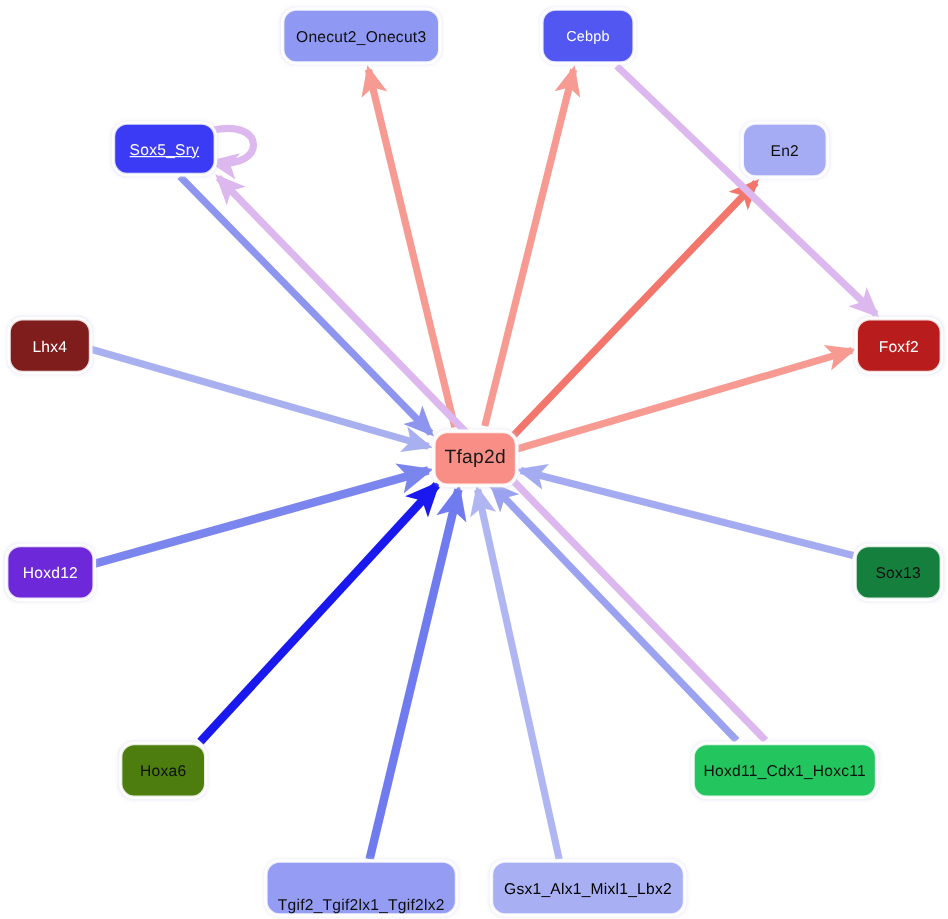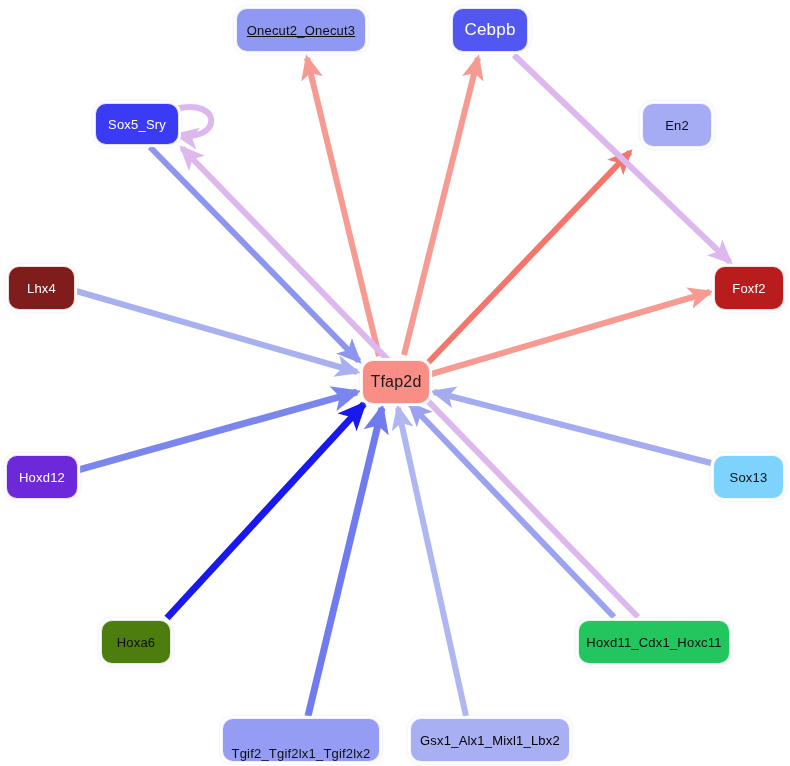--- a/index.html
+++ b/index.html
@@ -102,7 +102,7 @@
       <div class="node" style="left: 362px; top: 360px; width: 68px; height: 44px; background: rgb(249, 142, 134); color: rgb(26, 26, 26); font-size: 16px;">
         <span class="node-label">Tfap2d</span>
       </div>
-      <div class="node" style="left: 236px; top: 8px; width: 130px; height: 44px; background: rgb(143, 152, 243); color: rgb(15, 15, 15); font-size: 13px; text-decoration: underline;">
+      <div class="node" style="left: 236px; top: 8px; width: 130px; height: 44px; background: rgb(143, 152, 243); color: rgb(15, 15, 15); font-size: 13px;">
         <span class="node-label">Onecut2_Onecut3</span>
       </div>
       <div class="node" style="left: 452px; top: 8px; width: 76px; height: 44px; background: rgb(81, 87, 240); color: rgb(255, 255, 255); font-size: 17px;">

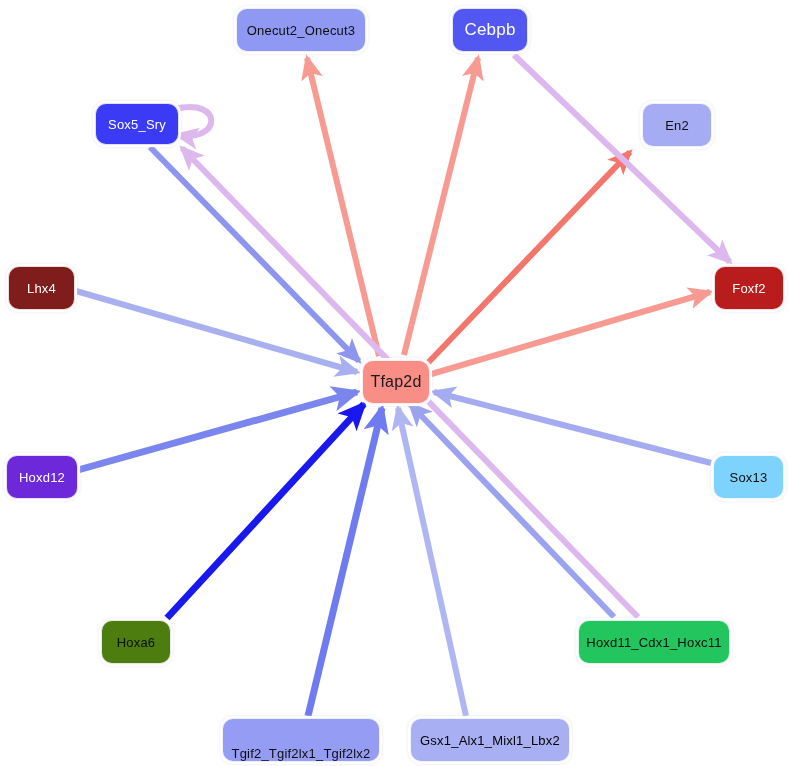--- a/index.html
+++ b/index.html
@@ -105,7 +105,7 @@
       <div class="node" style="left: 236px; top: 8px; width: 130px; height: 44px; background: rgb(143, 152, 243); color: rgb(15, 15, 15); font-size: 13px;">
         <span class="node-label">Onecut2_Onecut3</span>
       </div>
-      <div class="node" style="left: 452px; top: 8px; width: 76px; height: 44px; background: rgb(81, 87, 240); color: rgb(255, 255, 255); font-size: 17px;">
+      <div class="node" style="left: 452px; top: 8px; width: 76px; height: 44px; background: rgb(81, 87, 240); color: rgb(255, 255, 255); font-size: 12px;">
         <span class="node-label">Cebpb</span>
       </div>
       <div class="node" style="left: 95px; top: 103px; width: 84px; height: 42px; background: rgb(59, 59, 245); color: rgb(255, 255, 255); font-size: 13px;">

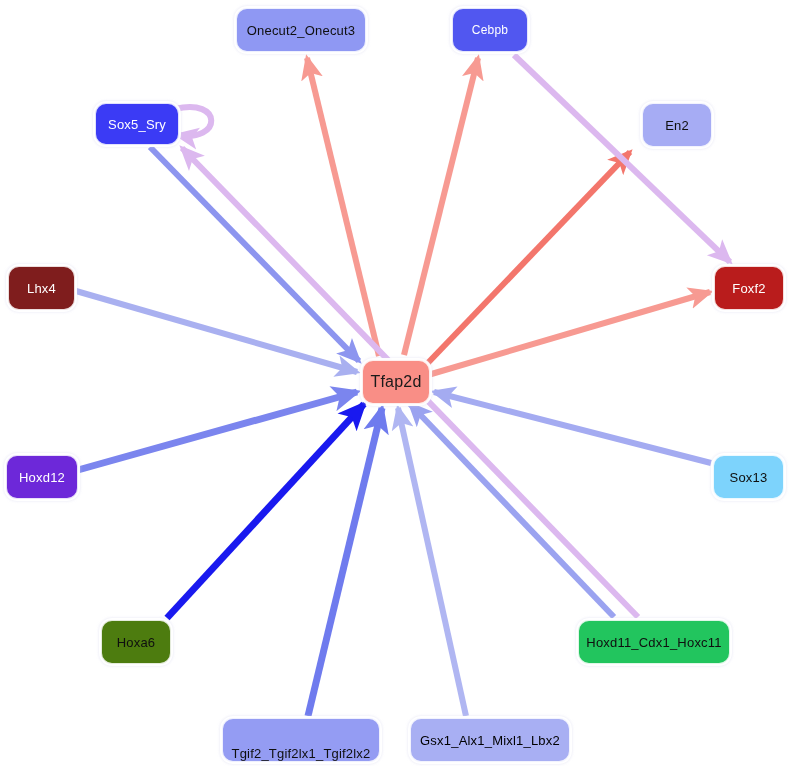--- a/index.html
+++ b/index.html
@@ -108,7 +108,7 @@
       <div class="node" style="left: 452px; top: 8px; width: 76px; height: 44px; background: rgb(81, 87, 240); color: rgb(255, 255, 255); font-size: 12px;">
         <span class="node-label">Cebpb</span>
       </div>
-      <div class="node" style="left: 95px; top: 103px; width: 84px; height: 42px; background: rgb(59, 59, 245); color: rgb(255, 255, 255); font-size: 13px;">
+      <div class="node" style="left: 95px; top: 103px; width: 84px; height: 42px; background: rgb(59, 59, 245); color: rgb(255, 255, 255); font-size: 13px; text-decoration: underline;">
         <span class="node-label">Sox5_Sry</span>
       </div>
       <div class="node" style="left: 642px; top: 103px; width: 70px; height: 44px; background: rgb(166, 172, 244); color: rgb(15, 15, 15); font-size: 13px;">

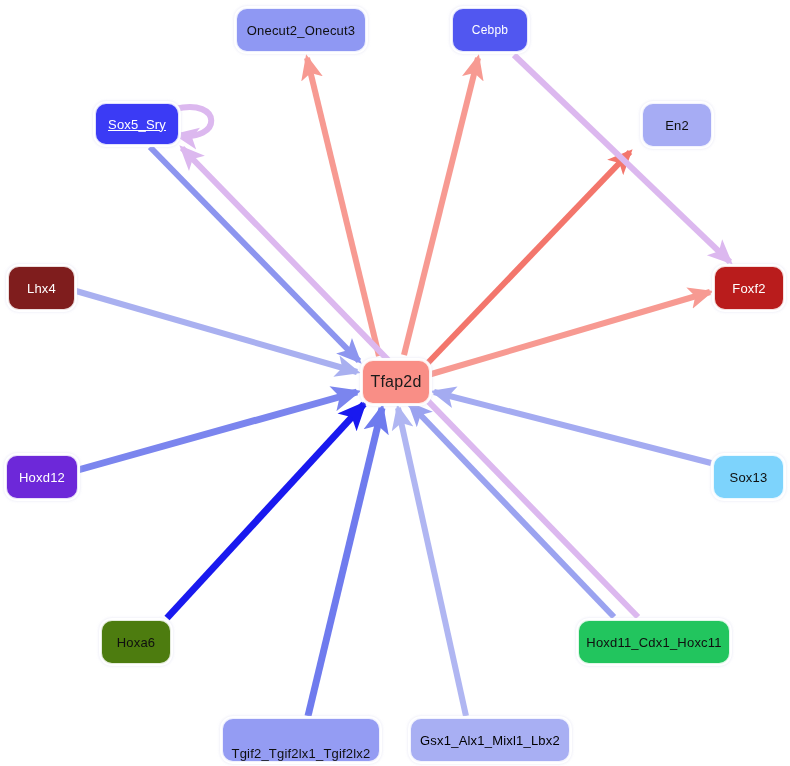--- a/index.html
+++ b/index.html
@@ -111,7 +111,7 @@
       <div class="node" style="left: 95px; top: 103px; width: 84px; height: 42px; background: rgb(59, 59, 245); color: rgb(255, 255, 255); font-size: 13px; text-decoration: underline;">
         <span class="node-label">Sox5_Sry</span>
       </div>
-      <div class="node" style="left: 642px; top: 103px; width: 70px; height: 44px; background: rgb(166, 172, 244); color: rgb(15, 15, 15); font-size: 13px;">
+      <div class="node" style="left: 619px; top: 103px; width: 70px; height: 44px; background: rgb(166, 172, 244); color: rgb(15, 15, 15); font-size: 13px;">
         <span class="node-label">En2</span>
       </div>
       <div class="node" style="left: 8px; top: 266px; width: 67px; height: 44px; background: #7f1d1d; color: rgb(255, 255, 255); font-size: 13px;">

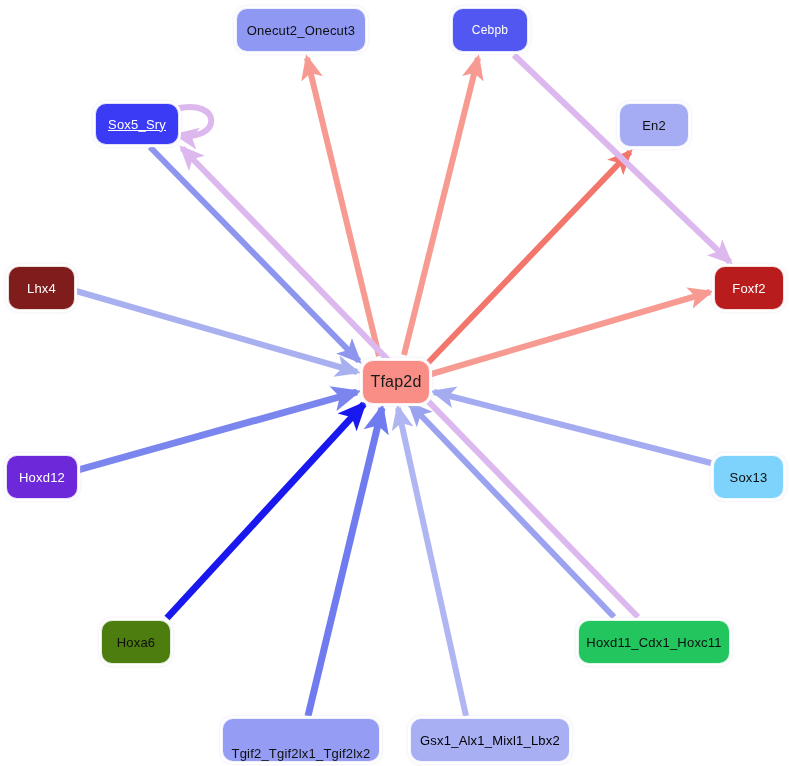--- a/index.html
+++ b/index.html
@@ -123,7 +123,7 @@
       <div class="node" style="left: 6px; top: 455px; width: 72px; height: 44px; background: #6d28d9; color: rgb(255, 255, 255); font-size: 13px;">
         <span class="node-label">Hoxd12</span>
       </div>
-      <div class="node" style="left: 713px; top: 455px; width: 71px; height: 44px; background: #7dd3fc; color: rgb(15, 15, 15); font-size: 13px;">
+      <div class="node" style="left: 713px; top: 455px; width: 71px; height: 44px; background: #15803d; color: rgb(15, 15, 15); font-size: 13px;">
         <span class="node-label">Sox13</span>
       </div>
       <div class="node" style="left: 101px; top: 620px; width: 70px; height: 44px; background: #4d7c0f; color: rgb(15, 15, 15); font-size: 13px;">

